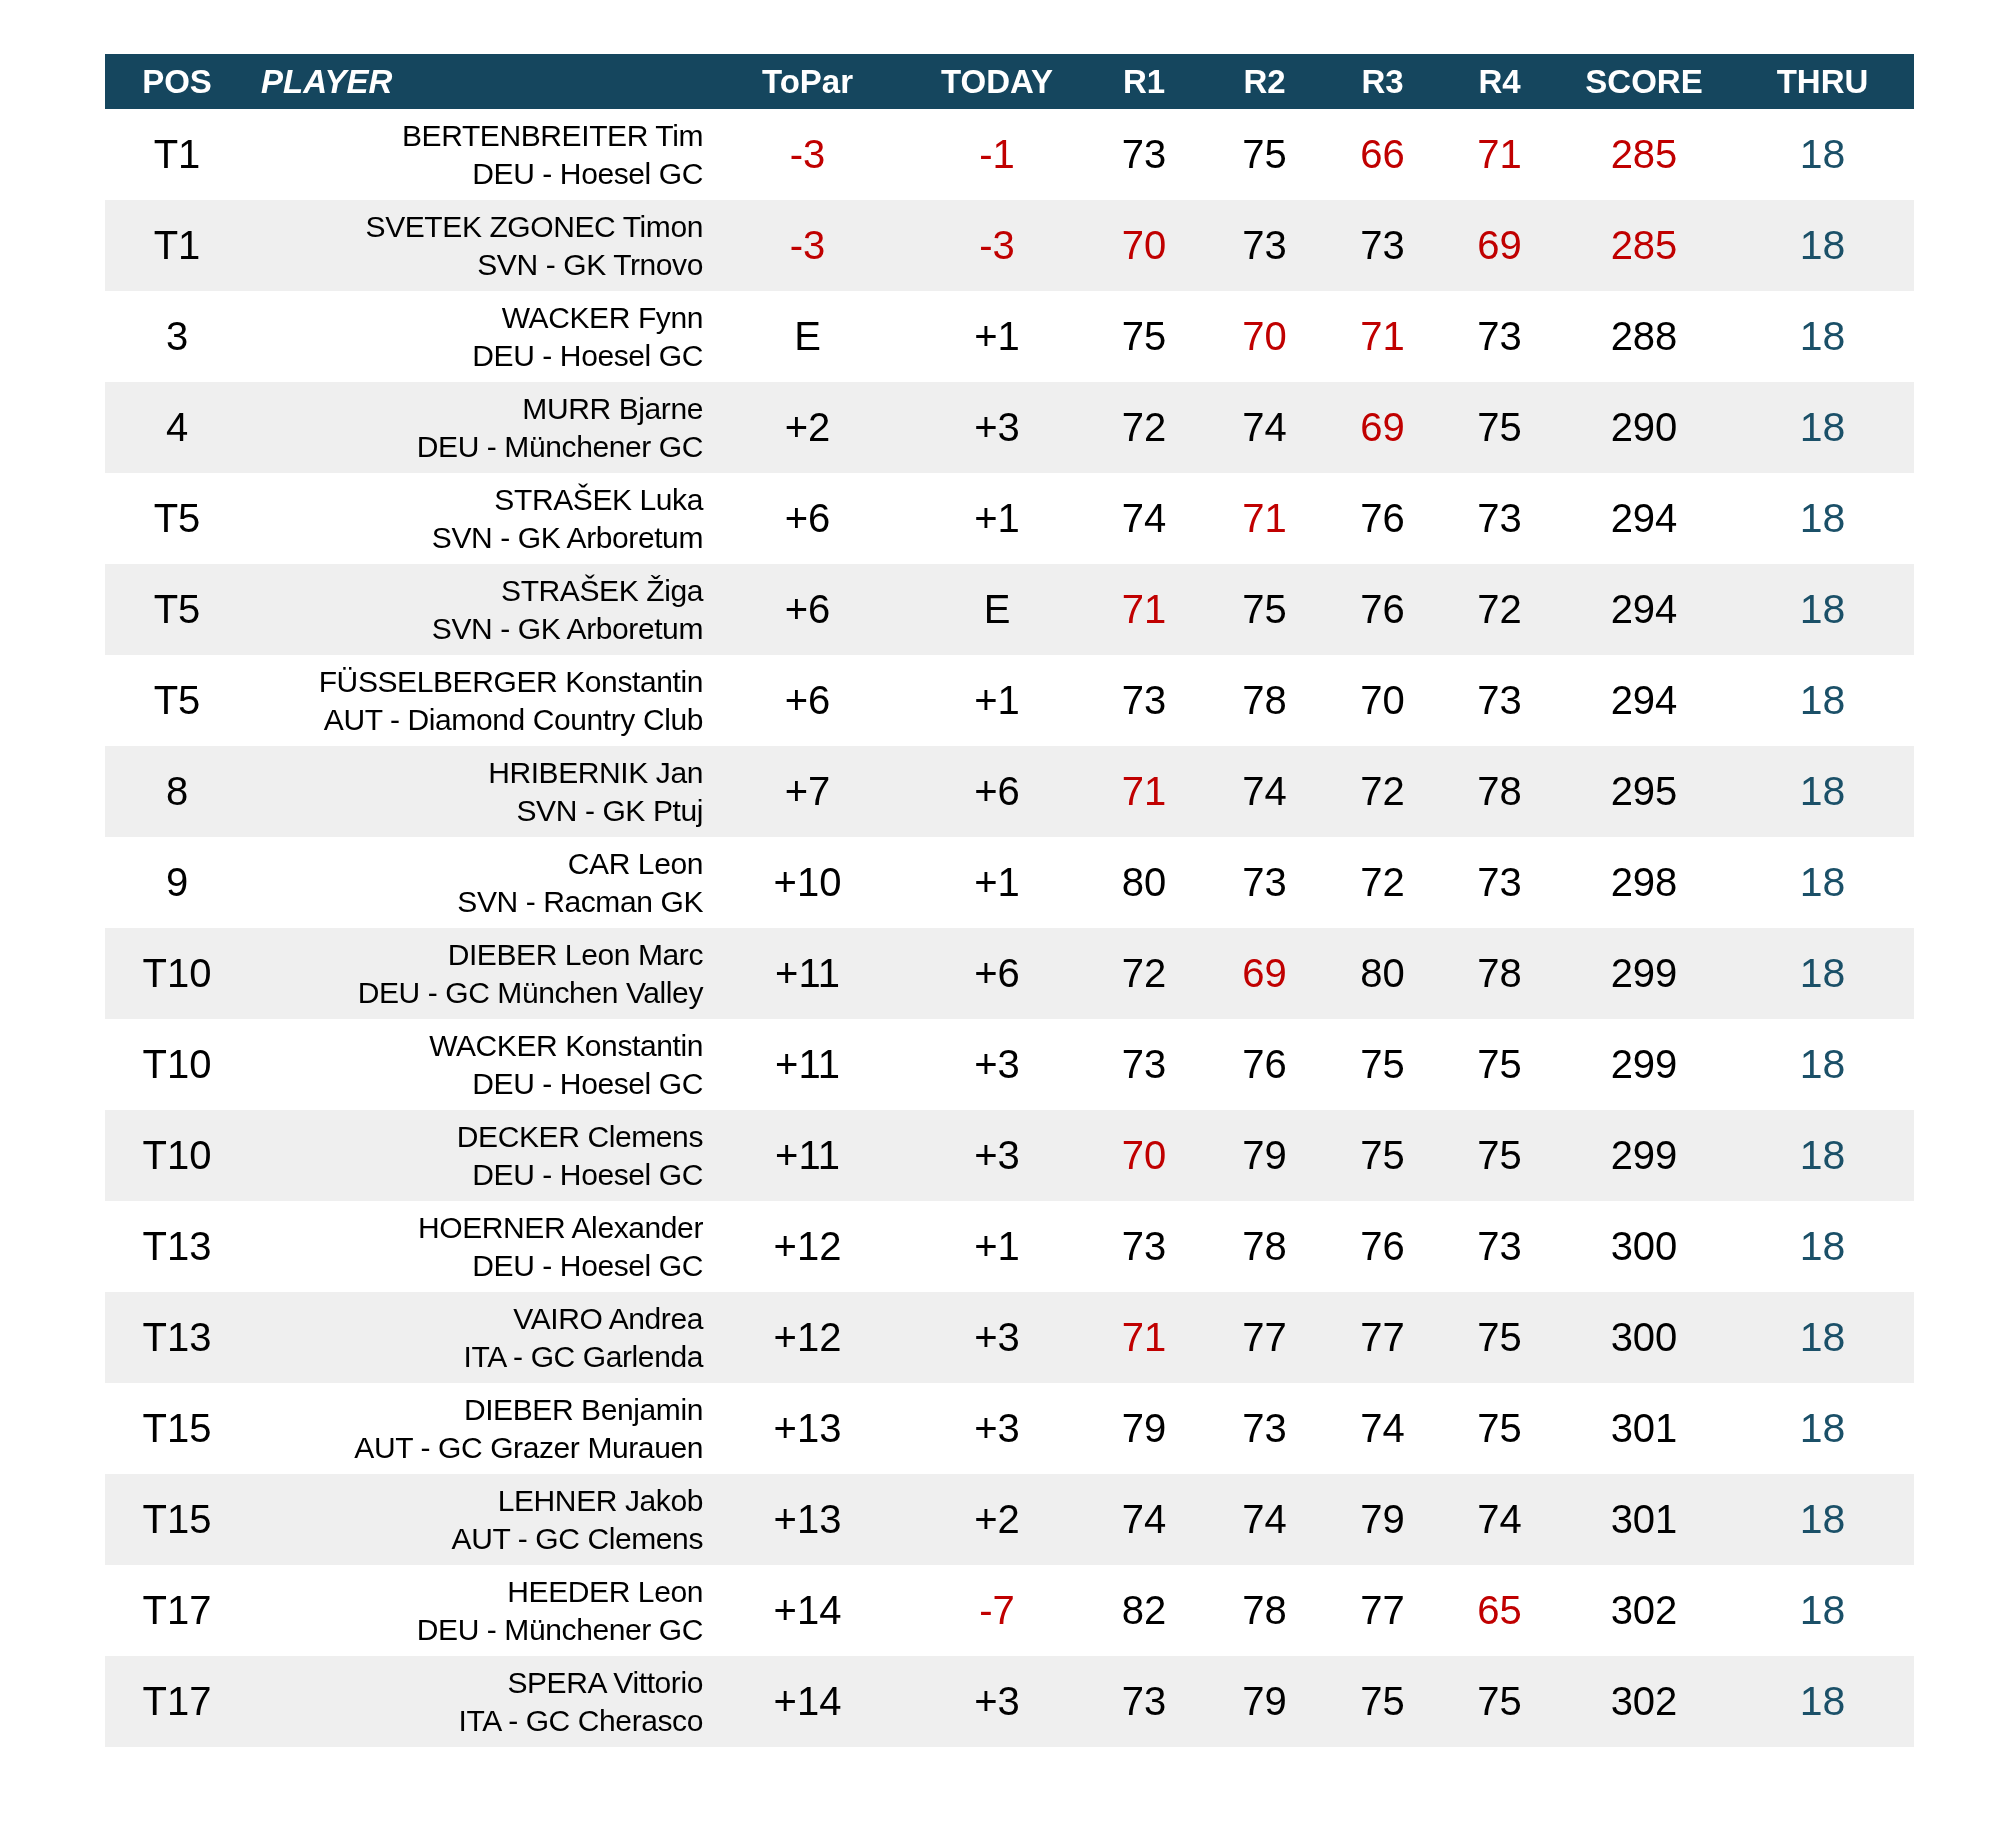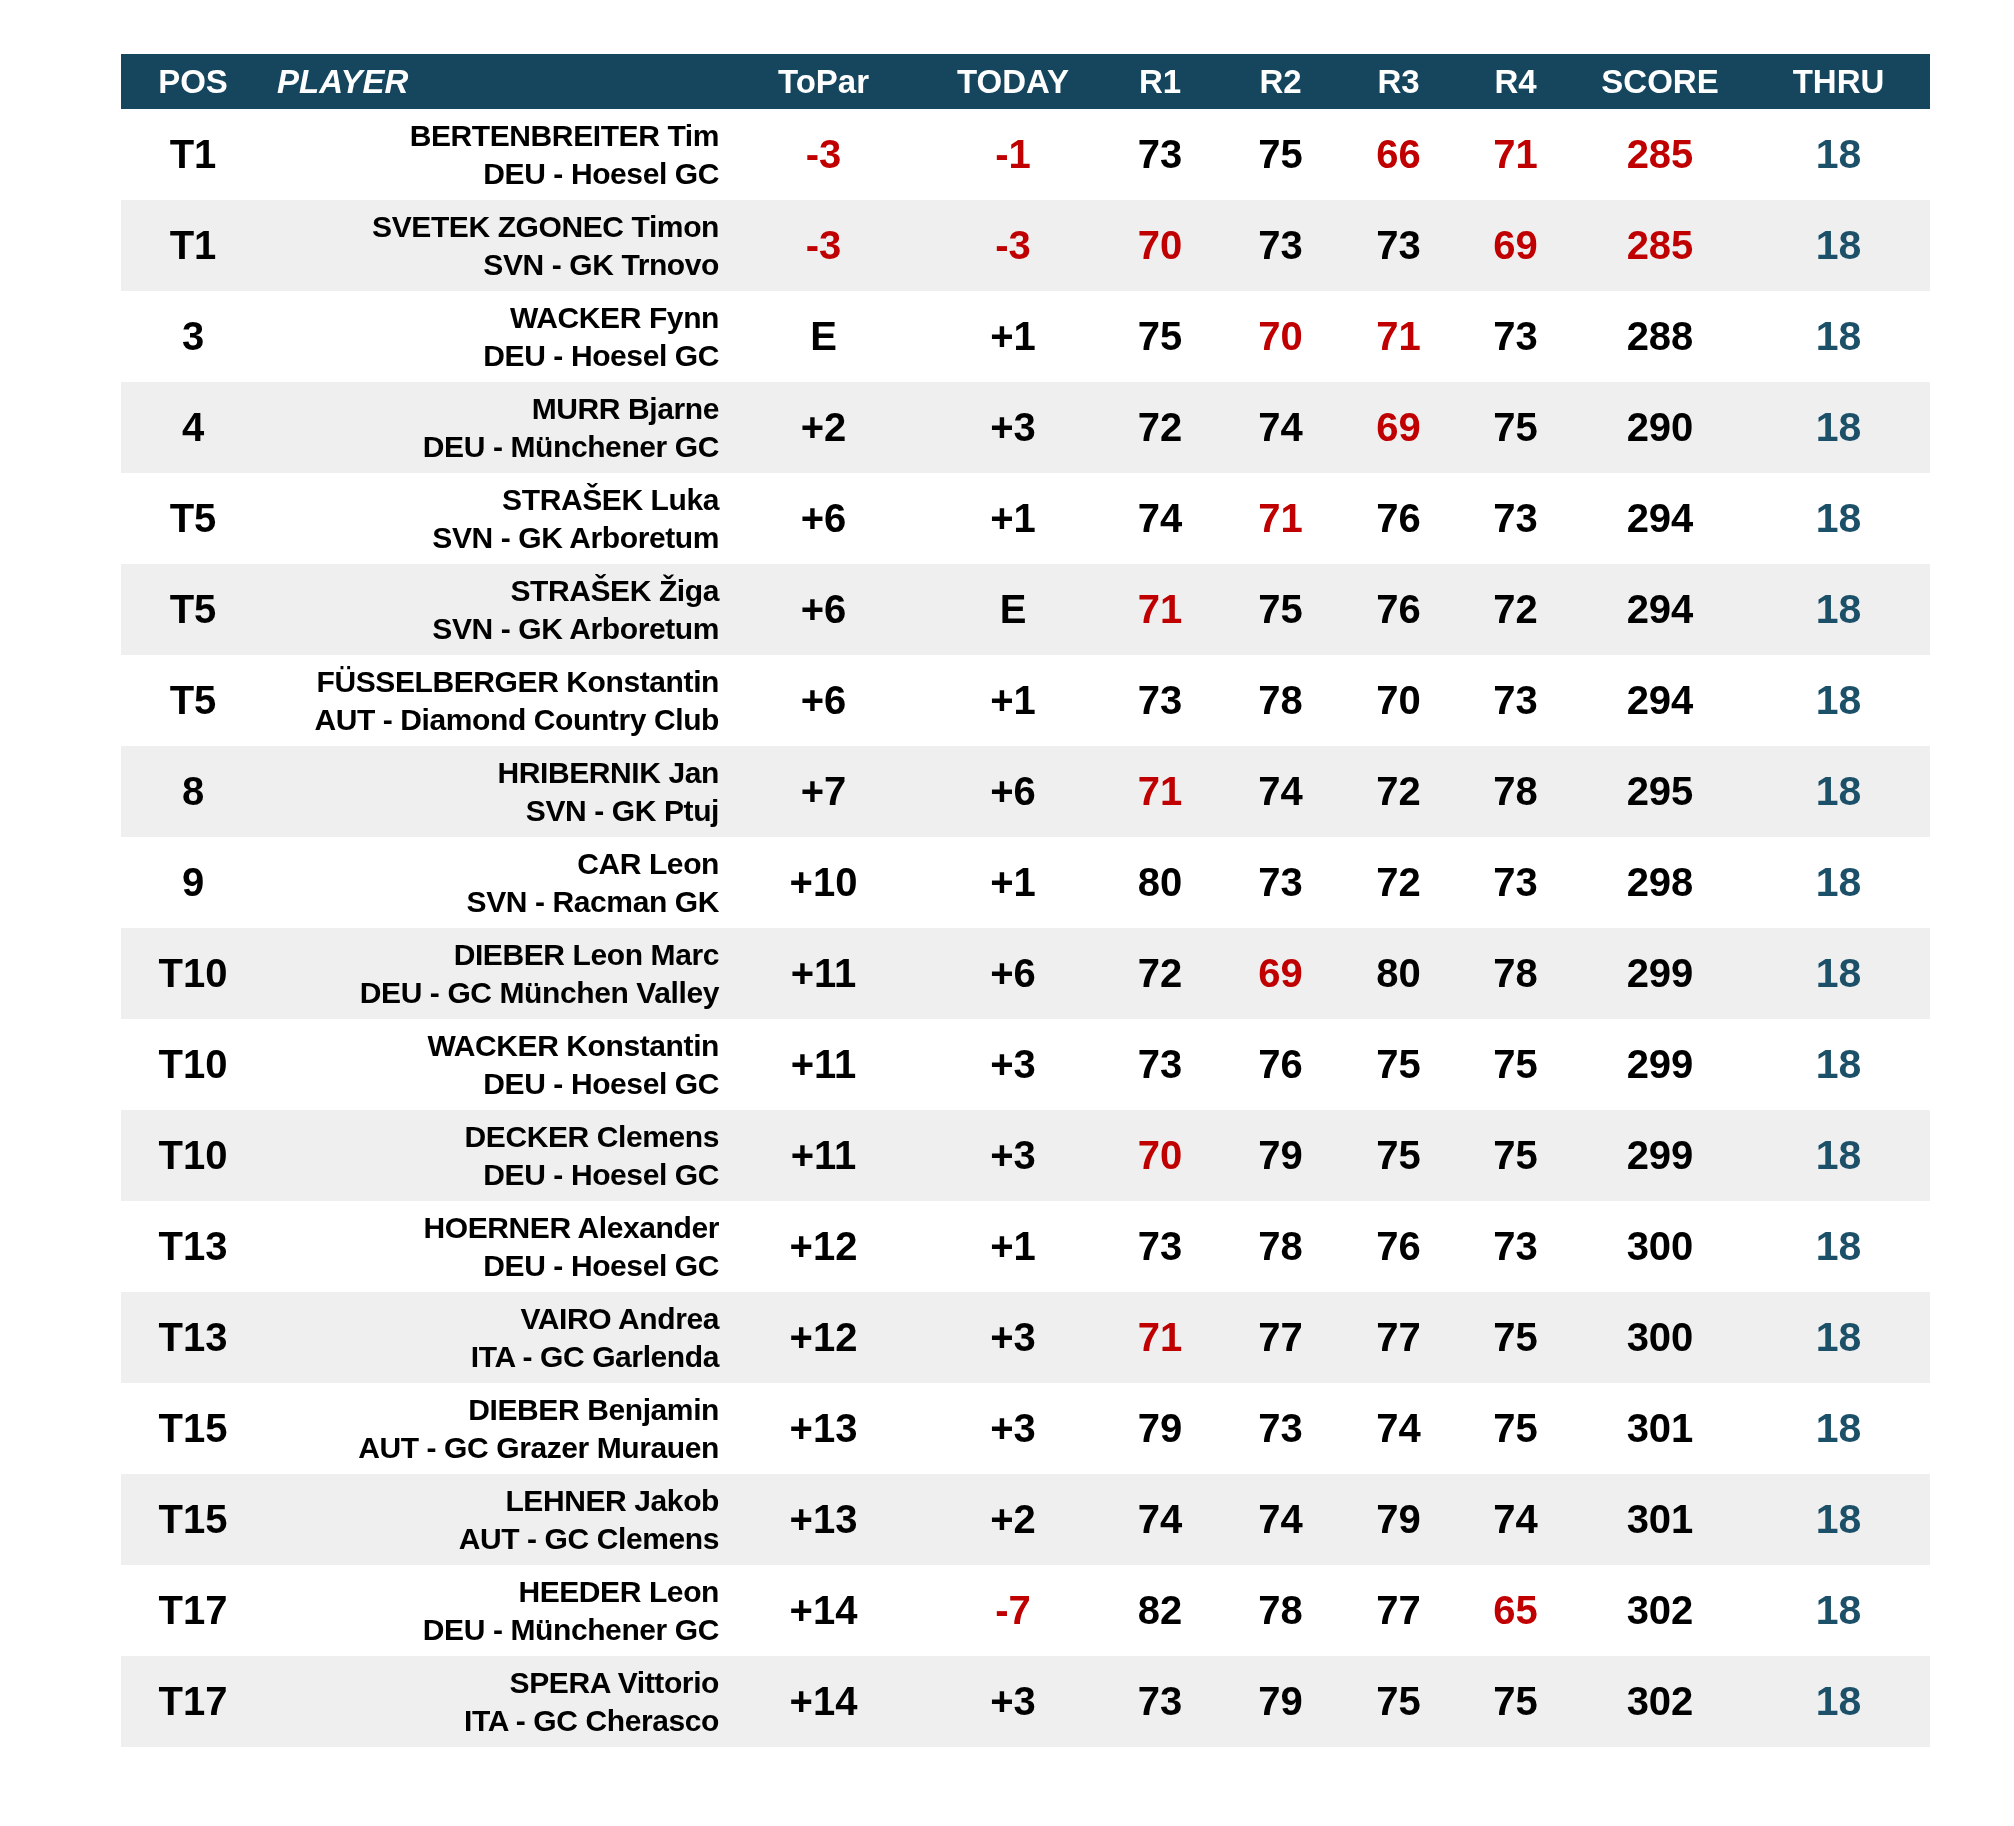--- a/index.html
+++ b/index.html
@@ -20,7 +20,7 @@
     color:var(--text);
   }
   table.lb{
-    position:absolute;left:121px;top:54px;width:1808px;
+    position:absolute;left:105px;top:54px;width:1808px;
     border-collapse:collapse;table-layout:fixed;
   }
   thead tr{height:55px;}

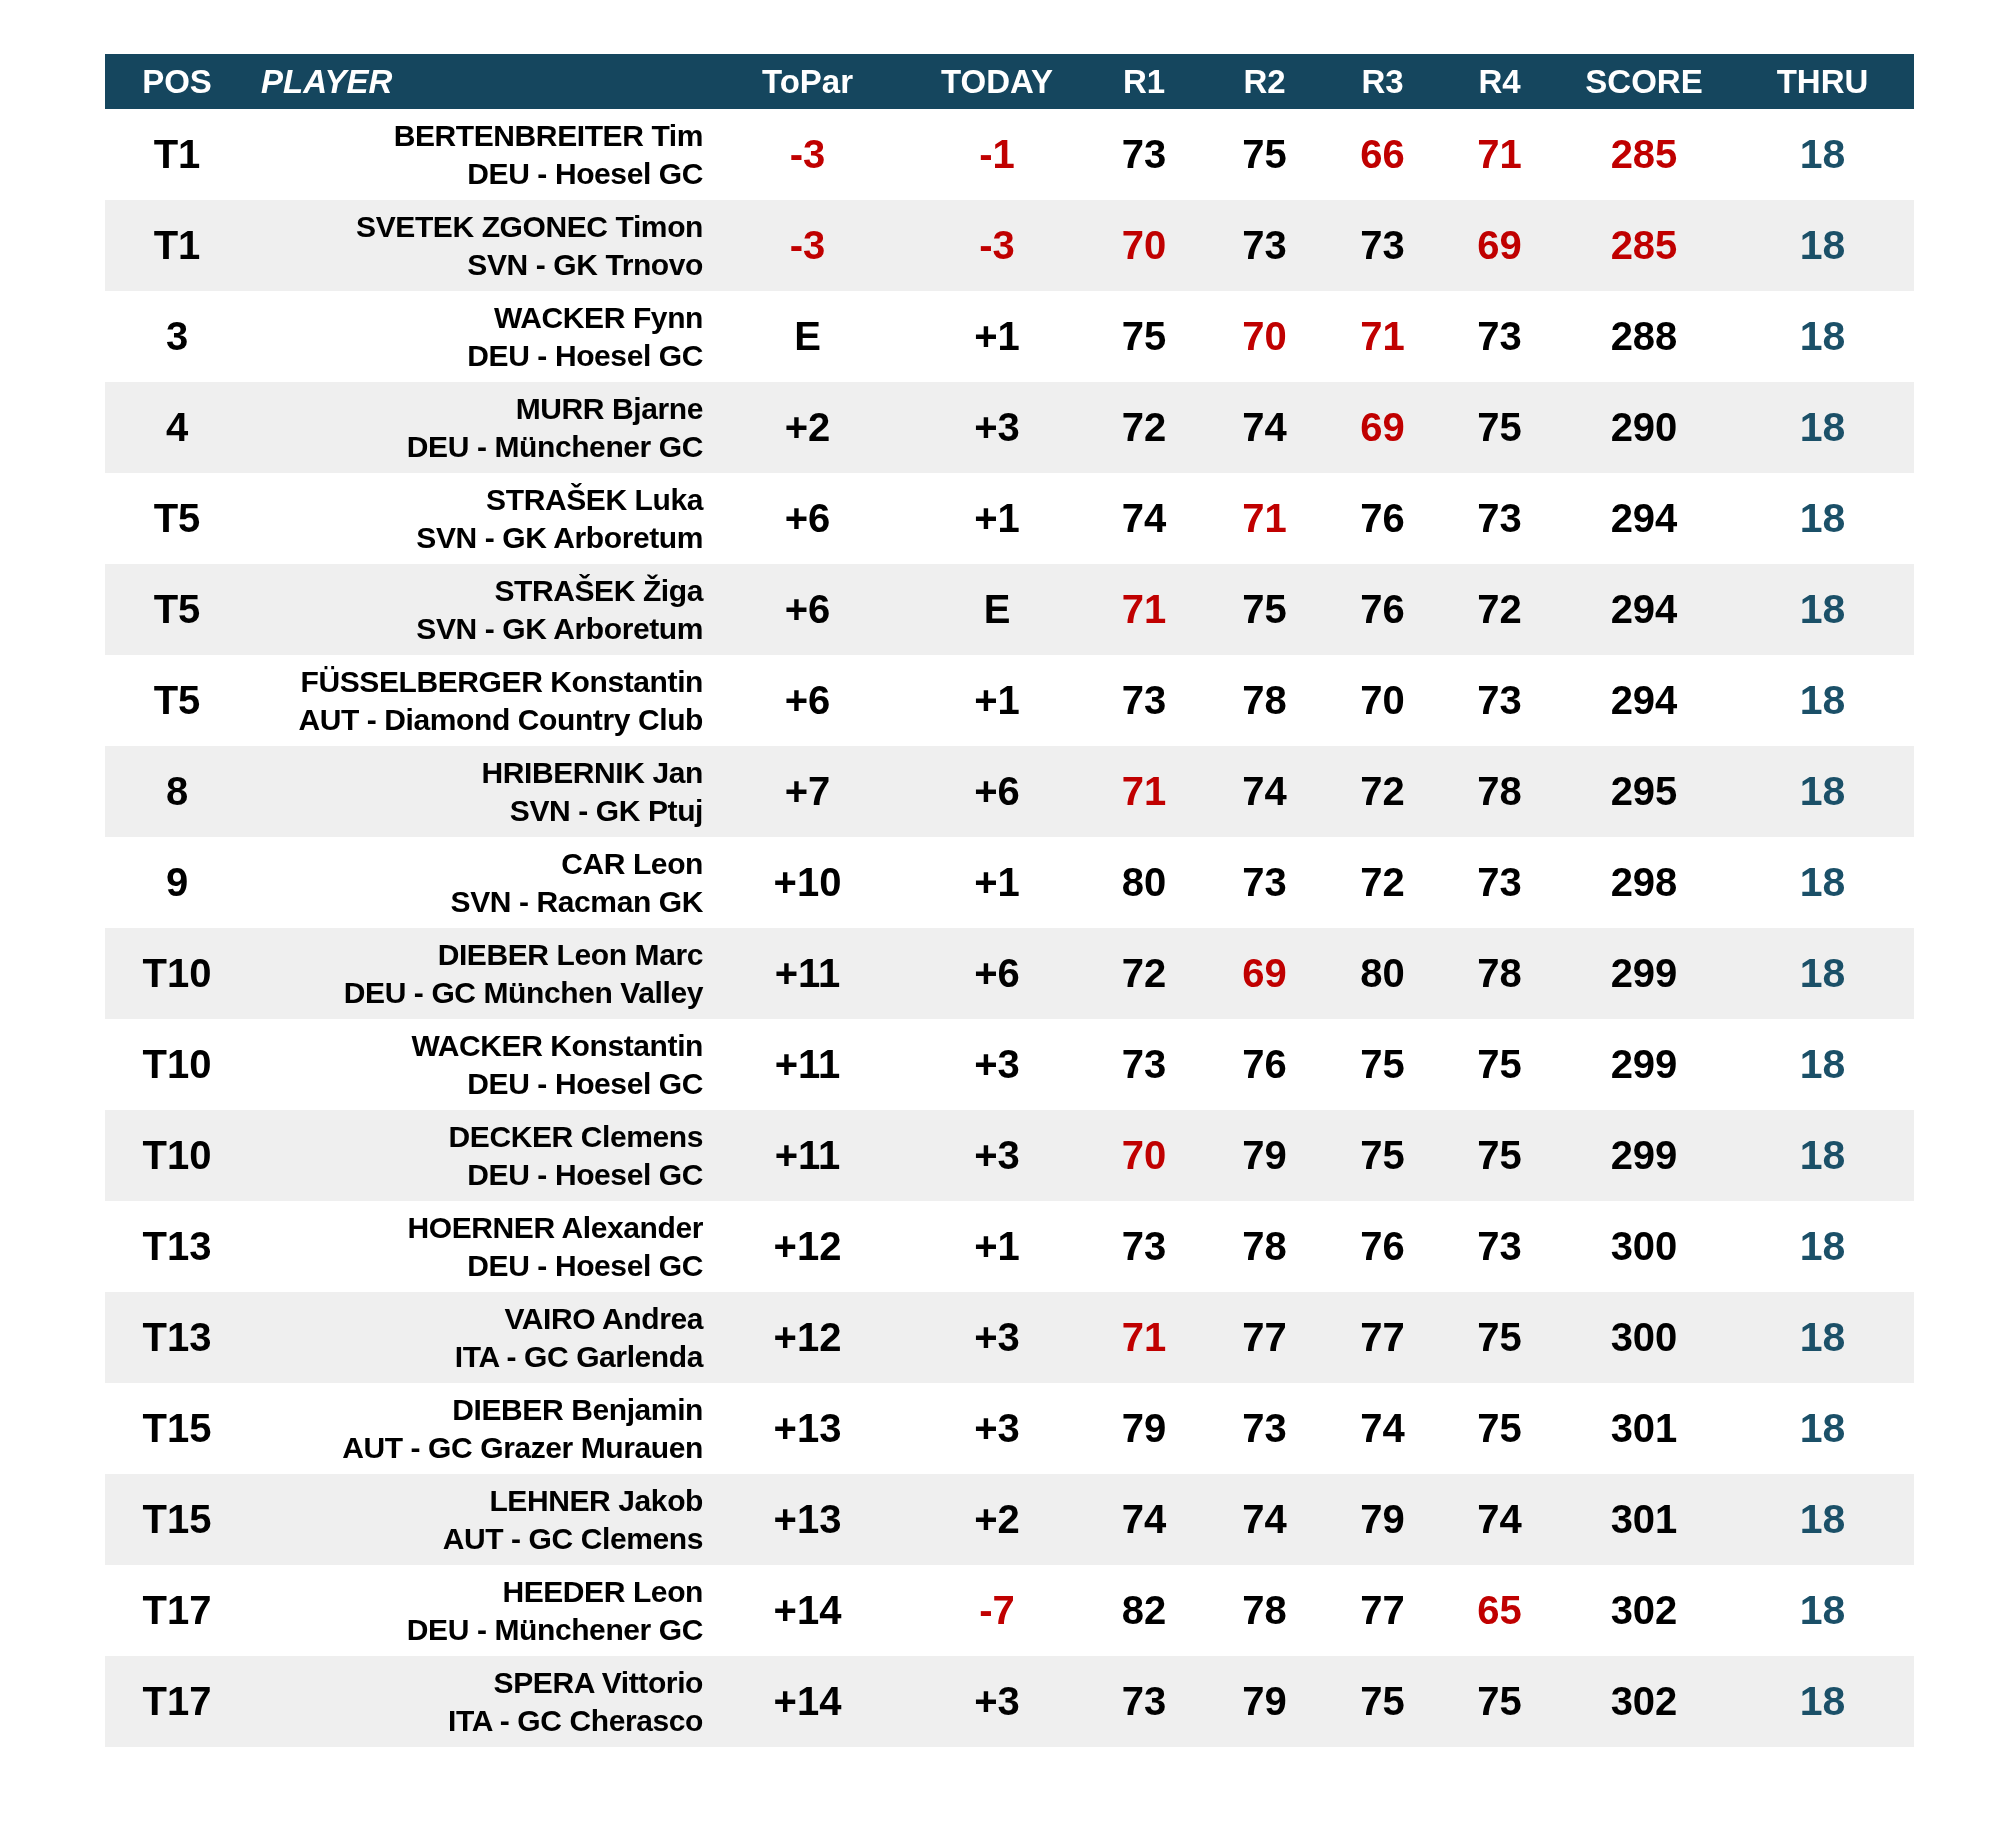--- a/index.html
+++ b/index.html
@@ -30,7 +30,7 @@
     padding:0;white-space:nowrap;
   }
   thead th.player{text-align:left;padding-left:12px;font-style:italic;}
-  tbody tr{height:91px;background:var(--row-bg);font-weight:bold;}
+  tbody tr{height:91px;background:var(--row-bg);}
   tbody tr:nth-child(even){background:var(--row-alt);}
   td{padding:0;vertical-align:middle;}
   td.pos{font-size:40px;text-align:center;}

